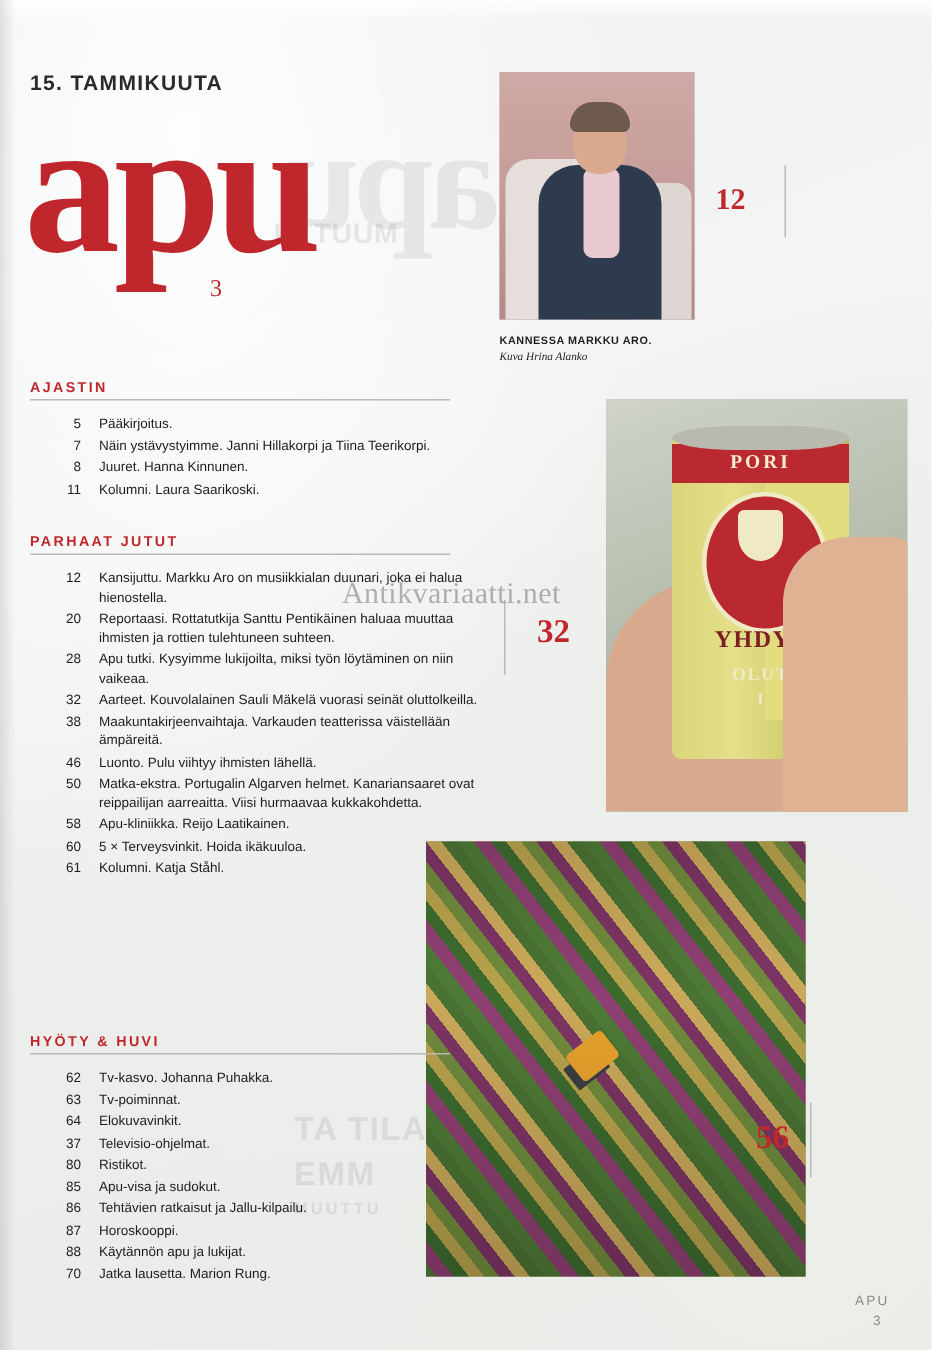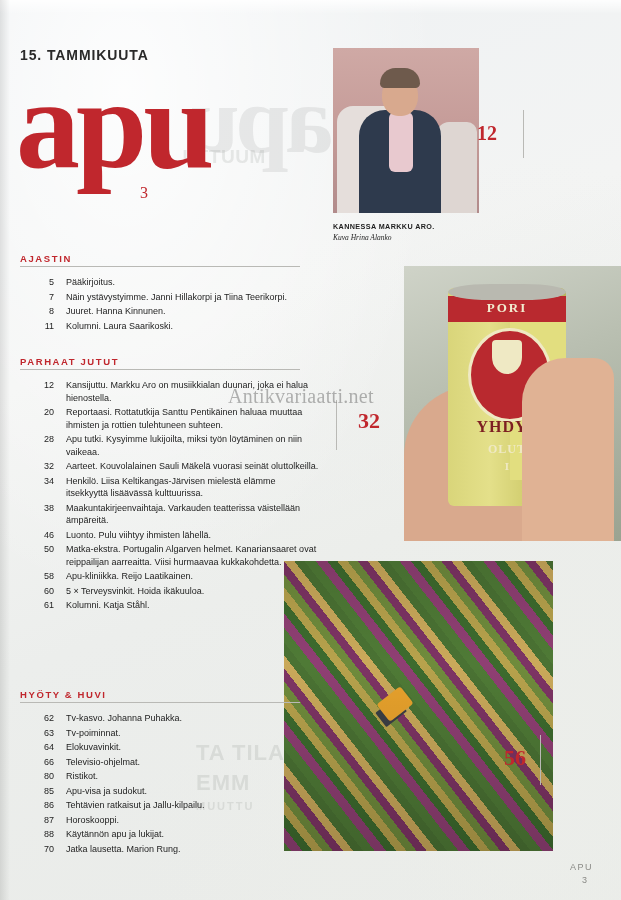--- a/index.html
+++ b/index.html
@@ -148,7 +148,6 @@
   .photo {
     position: absolute;
     overflow: hidden;
-    padding-left: 16px;
   }
   .cover-photo {
     left: 333px;

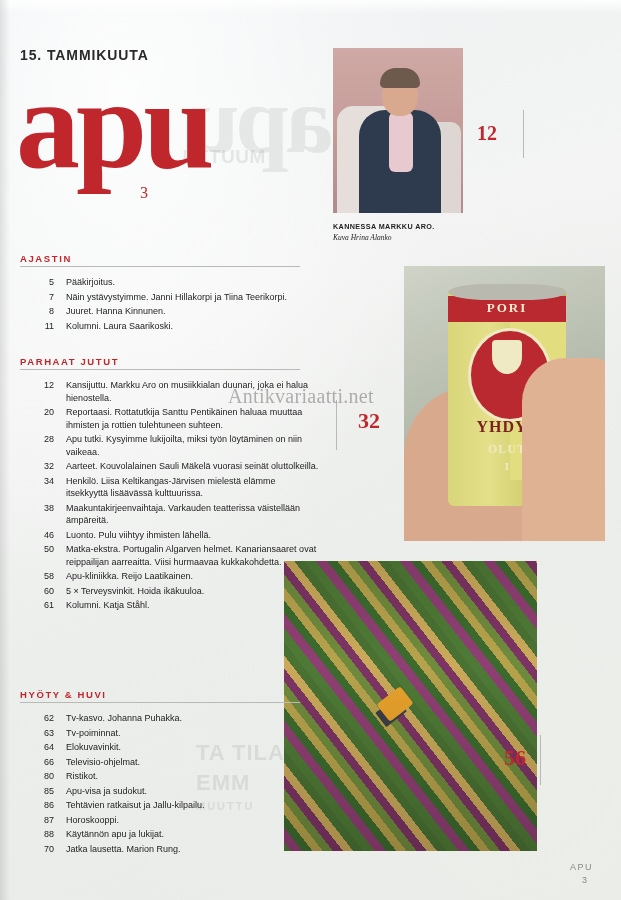--- a/index.html
+++ b/index.html
@@ -549,10 +549,6 @@
       <div class="entry-text">Aarteet. Kouvolalainen Sauli Mäkelä vuorasi seinät oluttolkeilla.</div>
     </div>
     <div class="entry">
-      <div class="entry-num">34</div>
-      <div class="entry-text">Henkilö. Liisa Keltikangas-Järvisen mielestä elämme itsekkyyttä lisäävässä kulttuurissa.</div>
-    </div>
-    <div class="entry">
       <div class="entry-num">38</div>
       <div class="entry-text">Maakuntakirjeenvaihtaja. Varkauden teatterissa väistellään ämpäreitä.</div>
     </div>

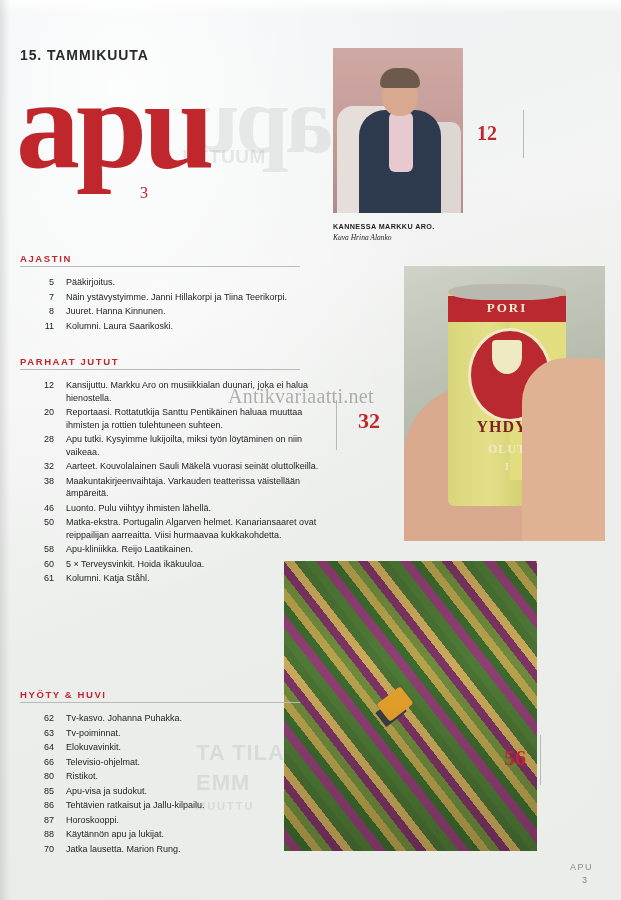--- a/index.html
+++ b/index.html
@@ -590,7 +590,7 @@
       <div class="entry-text">Elokuvavinkit.</div>
     </div>
     <div class="entry">
-      <div class="entry-num">66</div>
+      <div class="entry-num">37</div>
       <div class="entry-text">Televisio-ohjelmat.</div>
     </div>
     <div class="entry">

